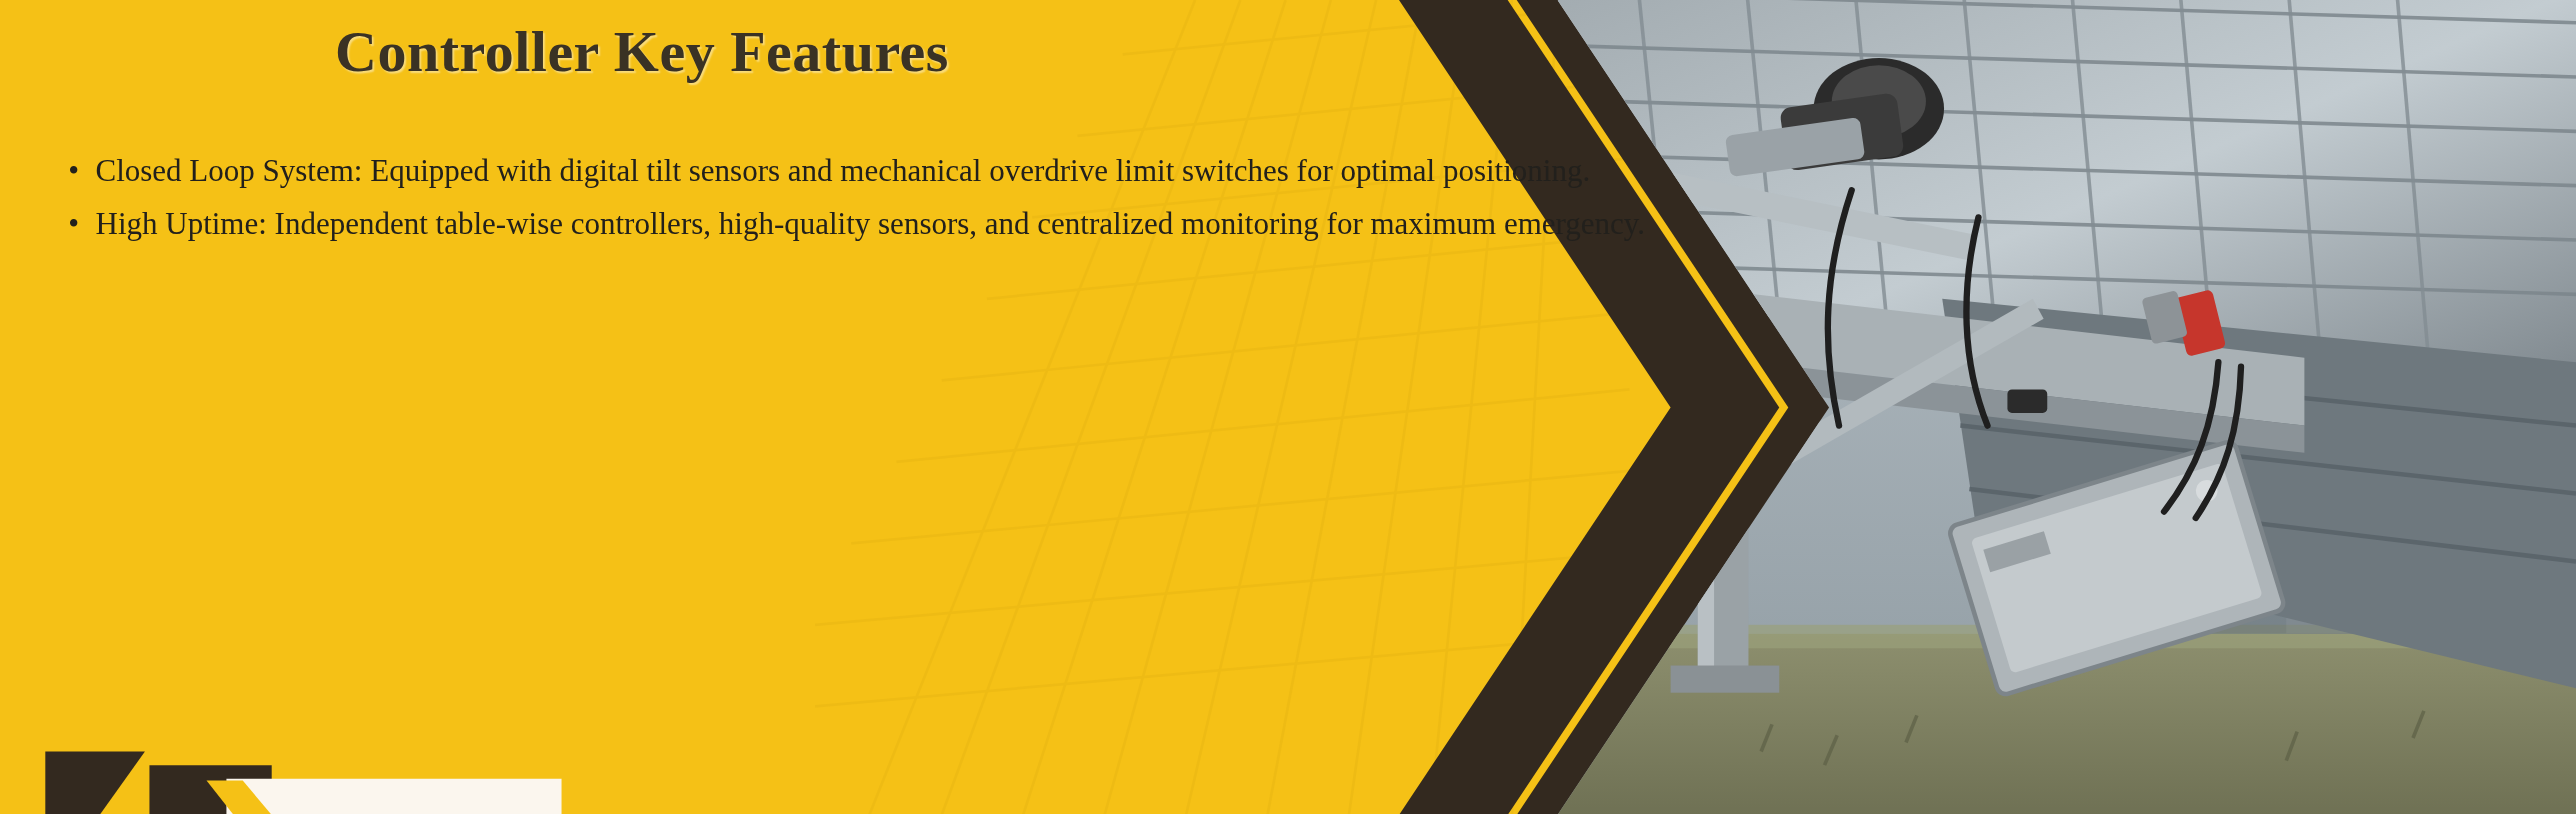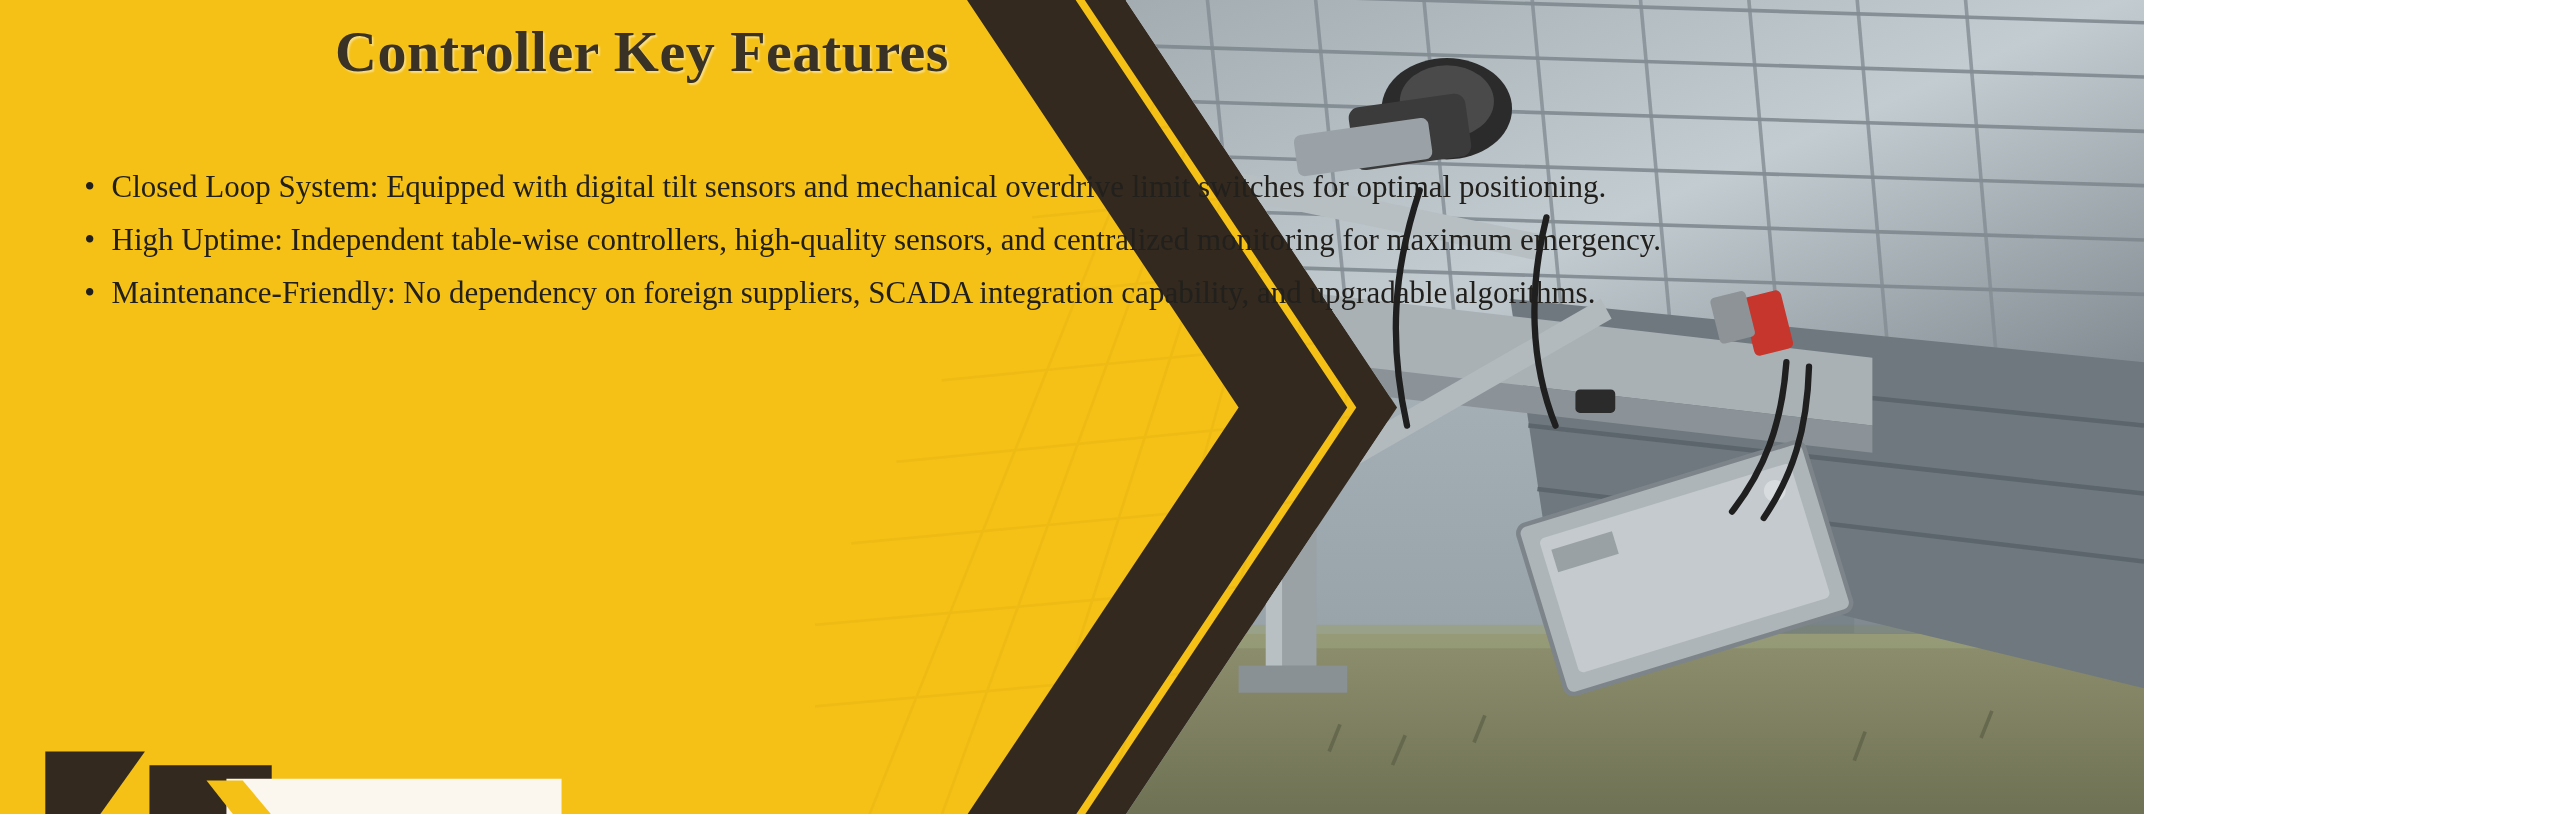--- a/index.html
+++ b/index.html
@@ -9,7 +9,7 @@
   }
   #banner {
     position: relative;
-    width: 2144px;
+    width: 2576px;
     height: 815px;
     overflow: hidden;
     background: #f5c116;

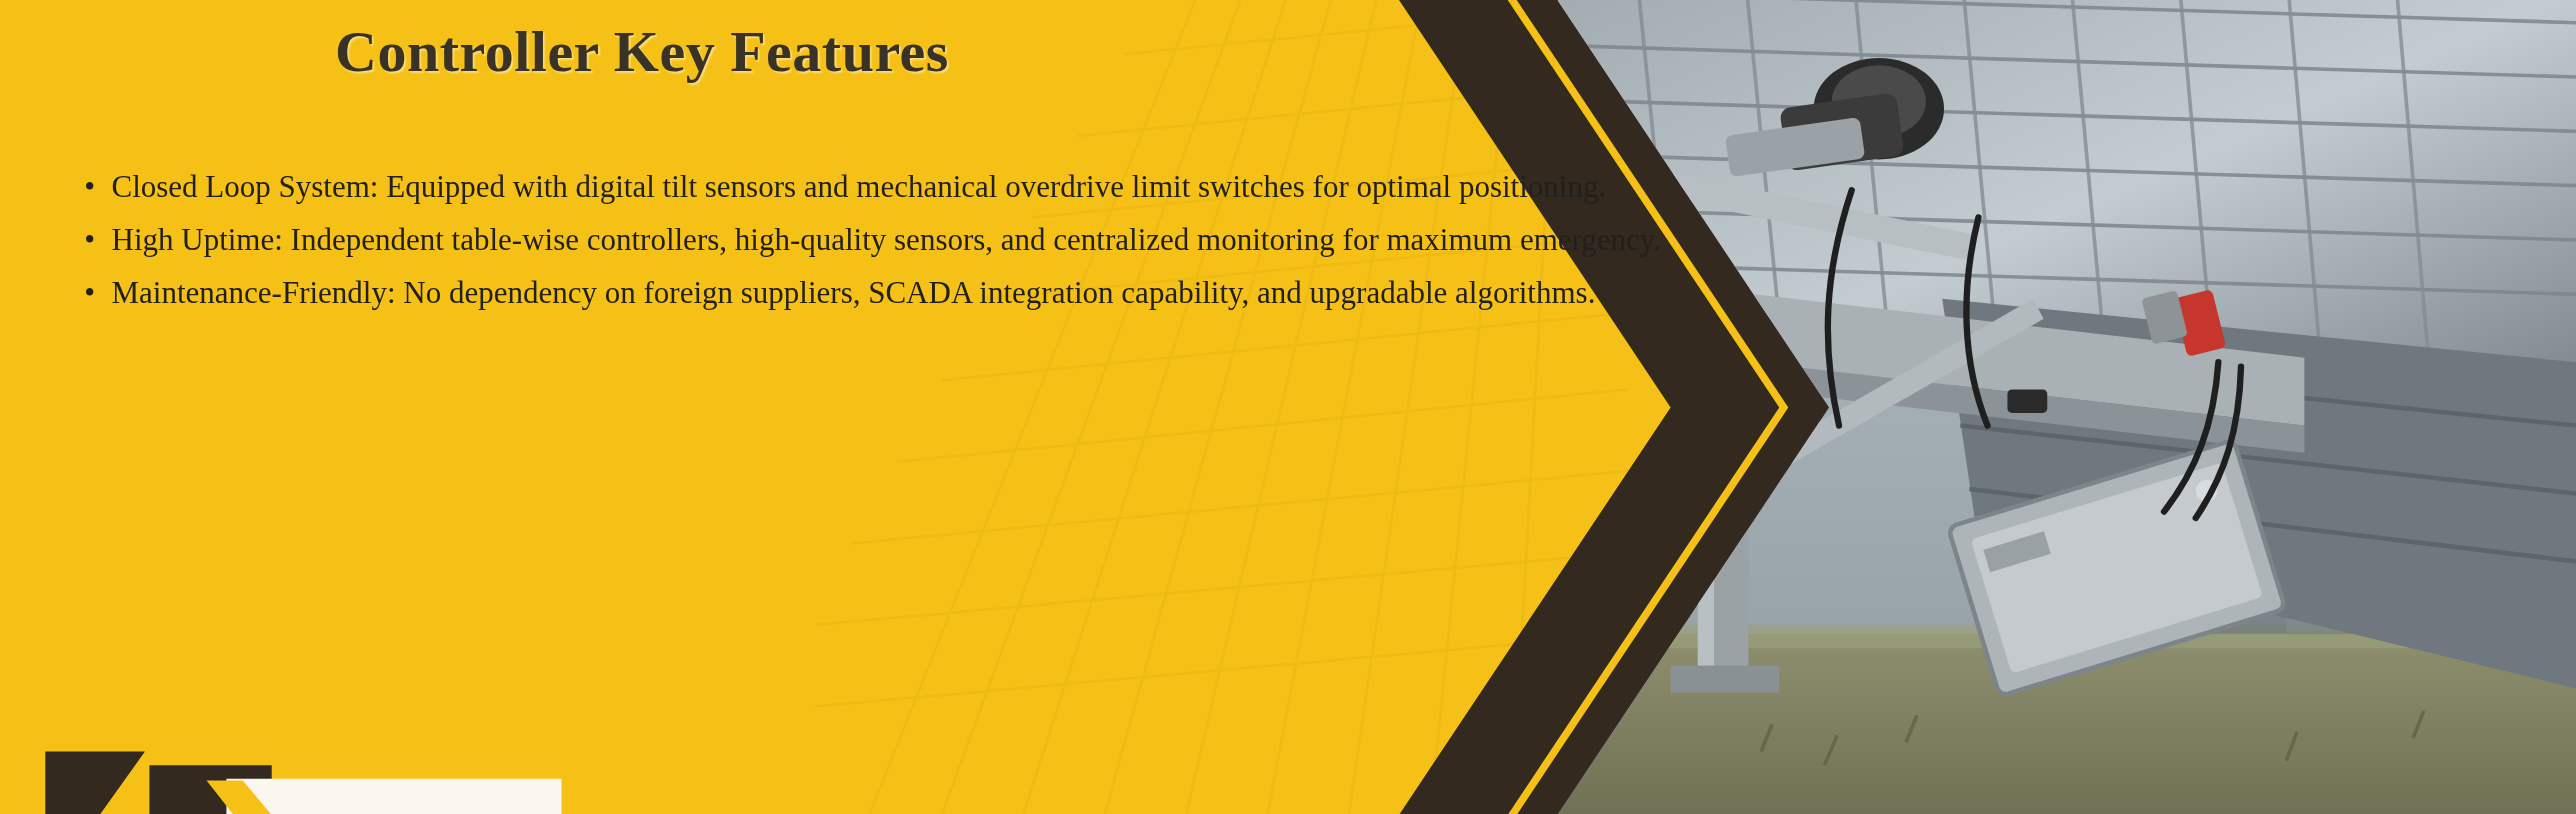--- a/index.html
+++ b/index.html
@@ -62,7 +62,7 @@
     left: 36px;
     top: 145px;
     width: 1720px;
-    margin: 16px;
+    margin: 0;
     padding: 0 0 0 45px;
     list-style: none;
   }

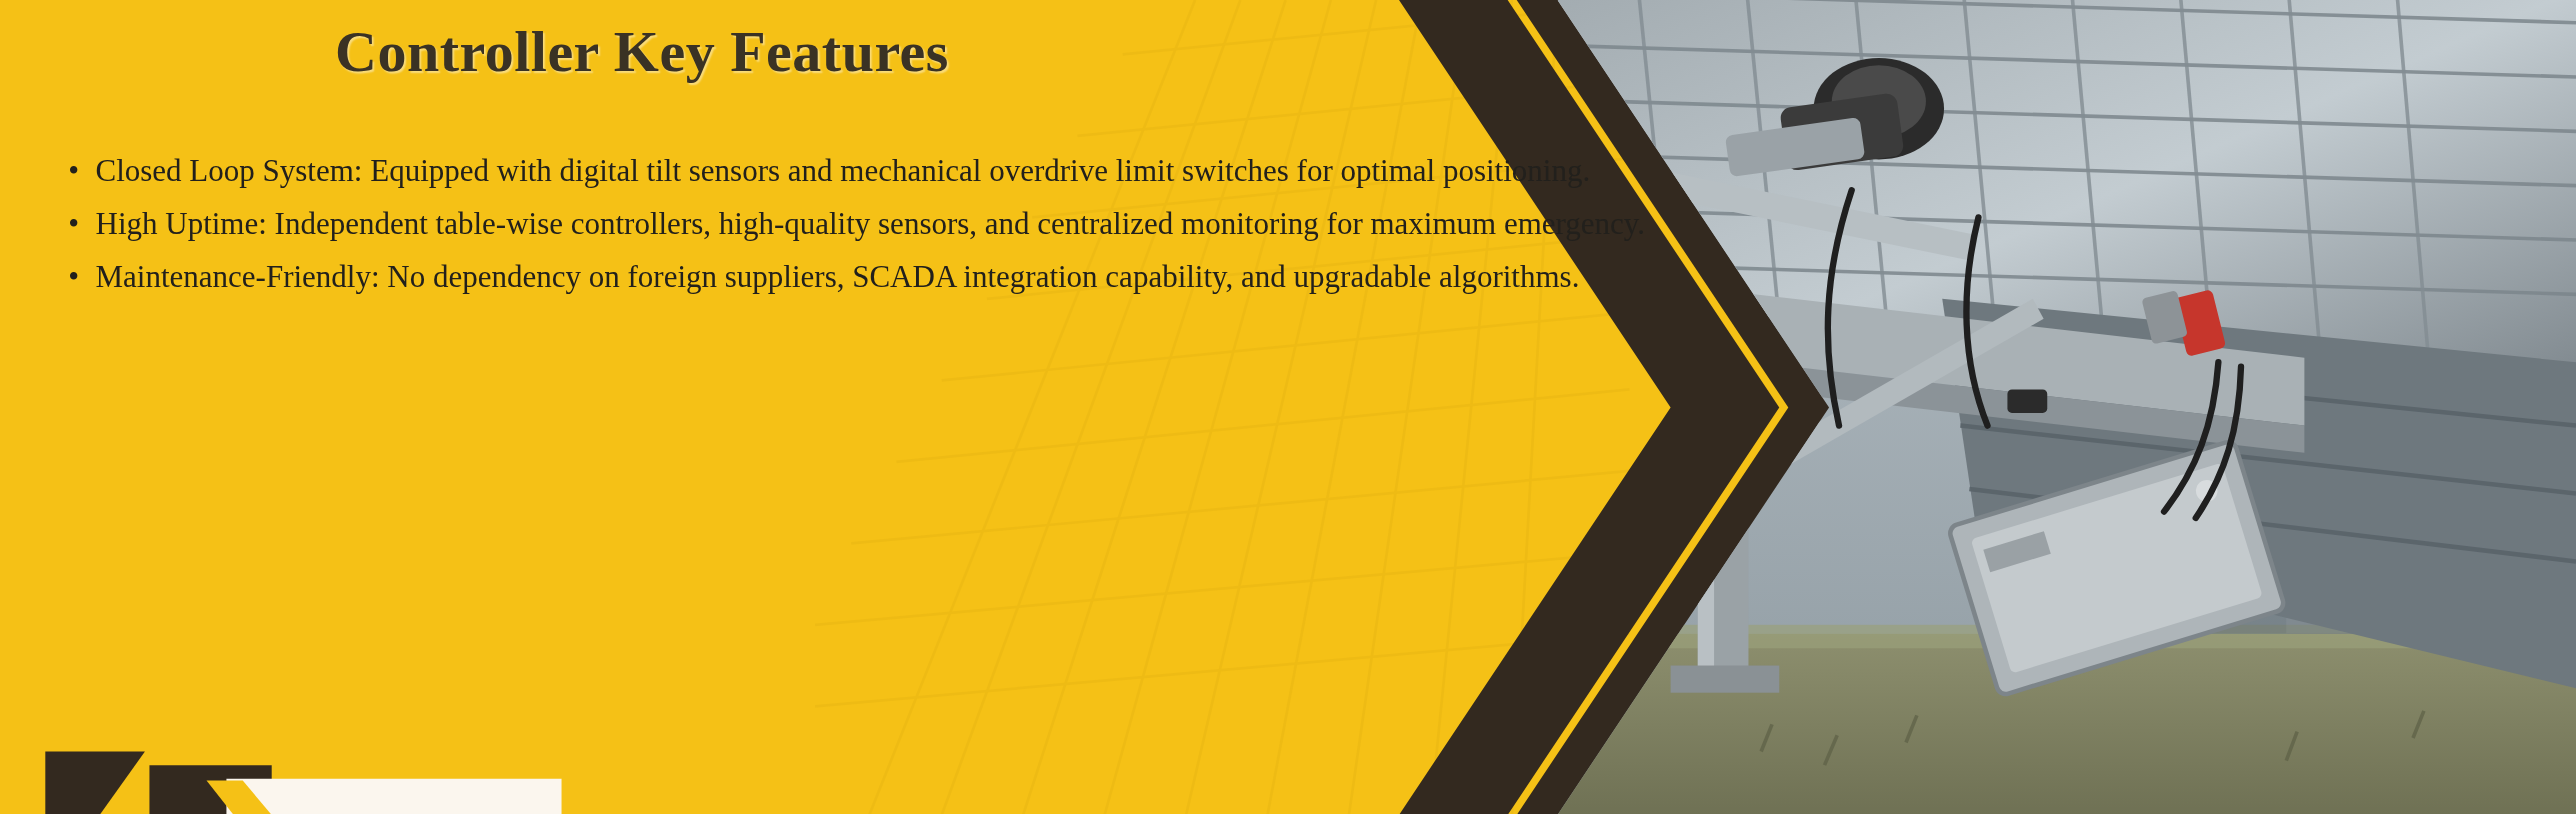--- a/index.html
+++ b/index.html
@@ -240,7 +240,6 @@
   <ul class="features">
     <li> Closed Loop System: Equipped with digital tilt sensors and mechanical overdrive limit switches for optimal positioning.</li>
     <li>High Uptime: Independent table-wise controllers, high-quality sensors, and centralized monitoring for maximum emergency.</li>
-    <li>Maintenance-Friendly: No dependency on foreign suppliers, SCADA integration capability, and upgradable algorithms.</li>
   </ul>
 
 </div>

